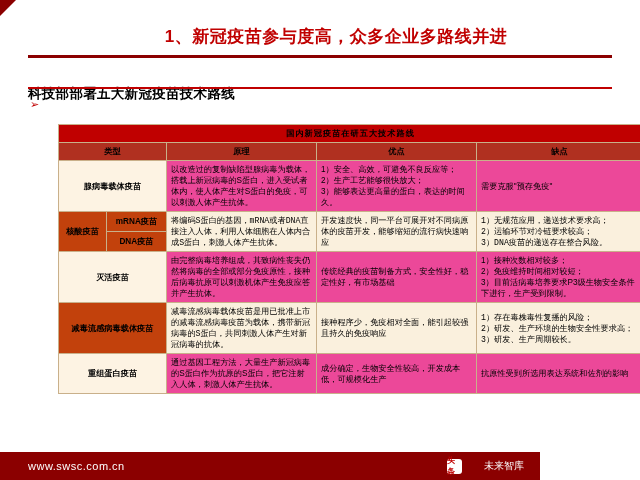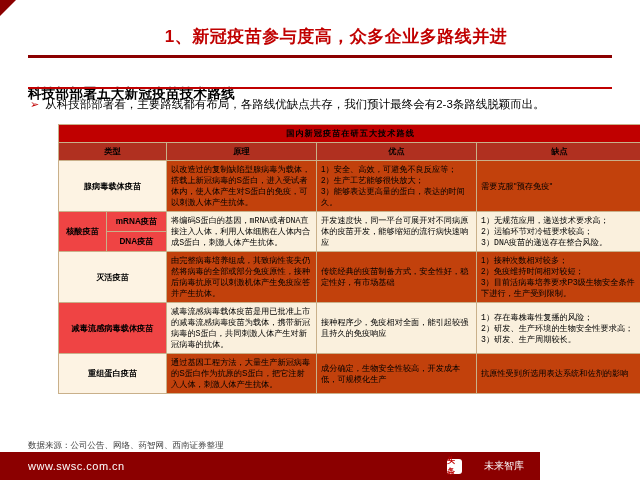--- a/index.html
+++ b/index.html
@@ -227,7 +227,6 @@
 
   <div class="bullet-row">
     <div class="bullet-mark">➢</div>
-    <div class="bullet-text">从科技部部署看，主要路线都有布局，各路线优缺点共存，我们预计最终会有2-3条路线脱颖而出。</div>
   </div>
 
   <div class="table-wrap">

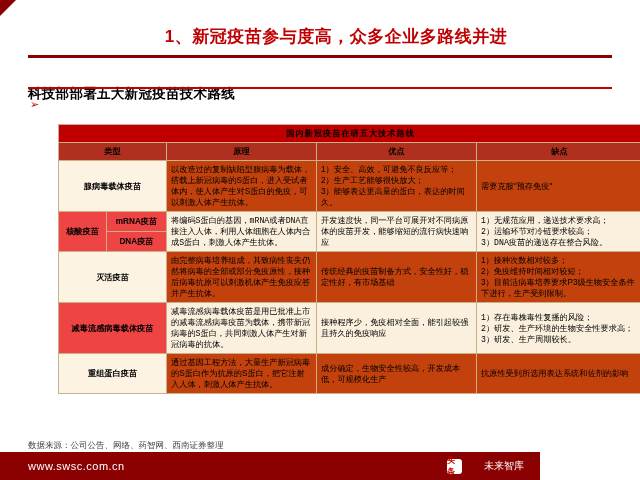--- a/index.html
+++ b/index.html
@@ -142,7 +142,7 @@
     line-height: 11px;
   }
   .body-cell {
-    background: #c2410c;
+    background: #ec4899;
   }
   .row-alt .body-cell, .row-alt .cat, .row-alt .cat-sub {
     background: #ef4444;

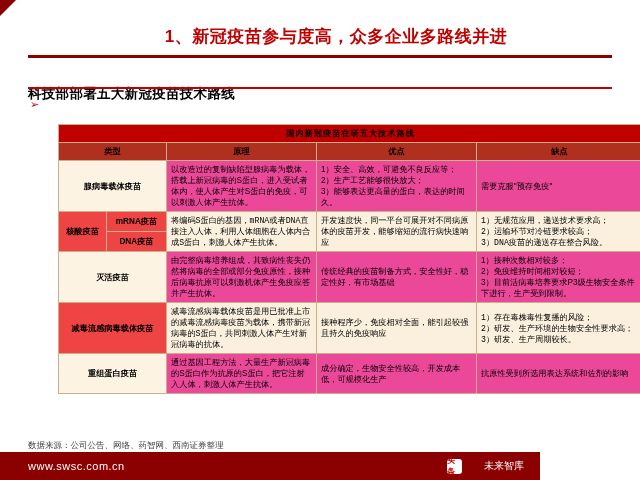--- a/index.html
+++ b/index.html
@@ -145,7 +145,7 @@
     background: #ec4899;
   }
   .row-alt .body-cell, .row-alt .cat, .row-alt .cat-sub {
-    background: #ef4444;
+    background: #c2410c;
   }
   .row-alt .body-cell {
     background: #faf0dd;

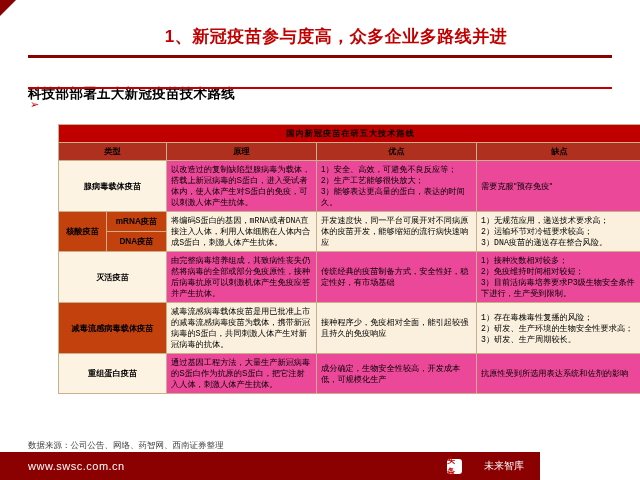--- a/index.html
+++ b/index.html
@@ -299,7 +299,6 @@
       </table>
   </div>
 
-  <div class="source">数据来源：公司公告、网络、药智网、西南证券整理</div>
 
   <div class="bottom-bar">
     <div class="bottom-left">www.swsc.com.cn</div>

